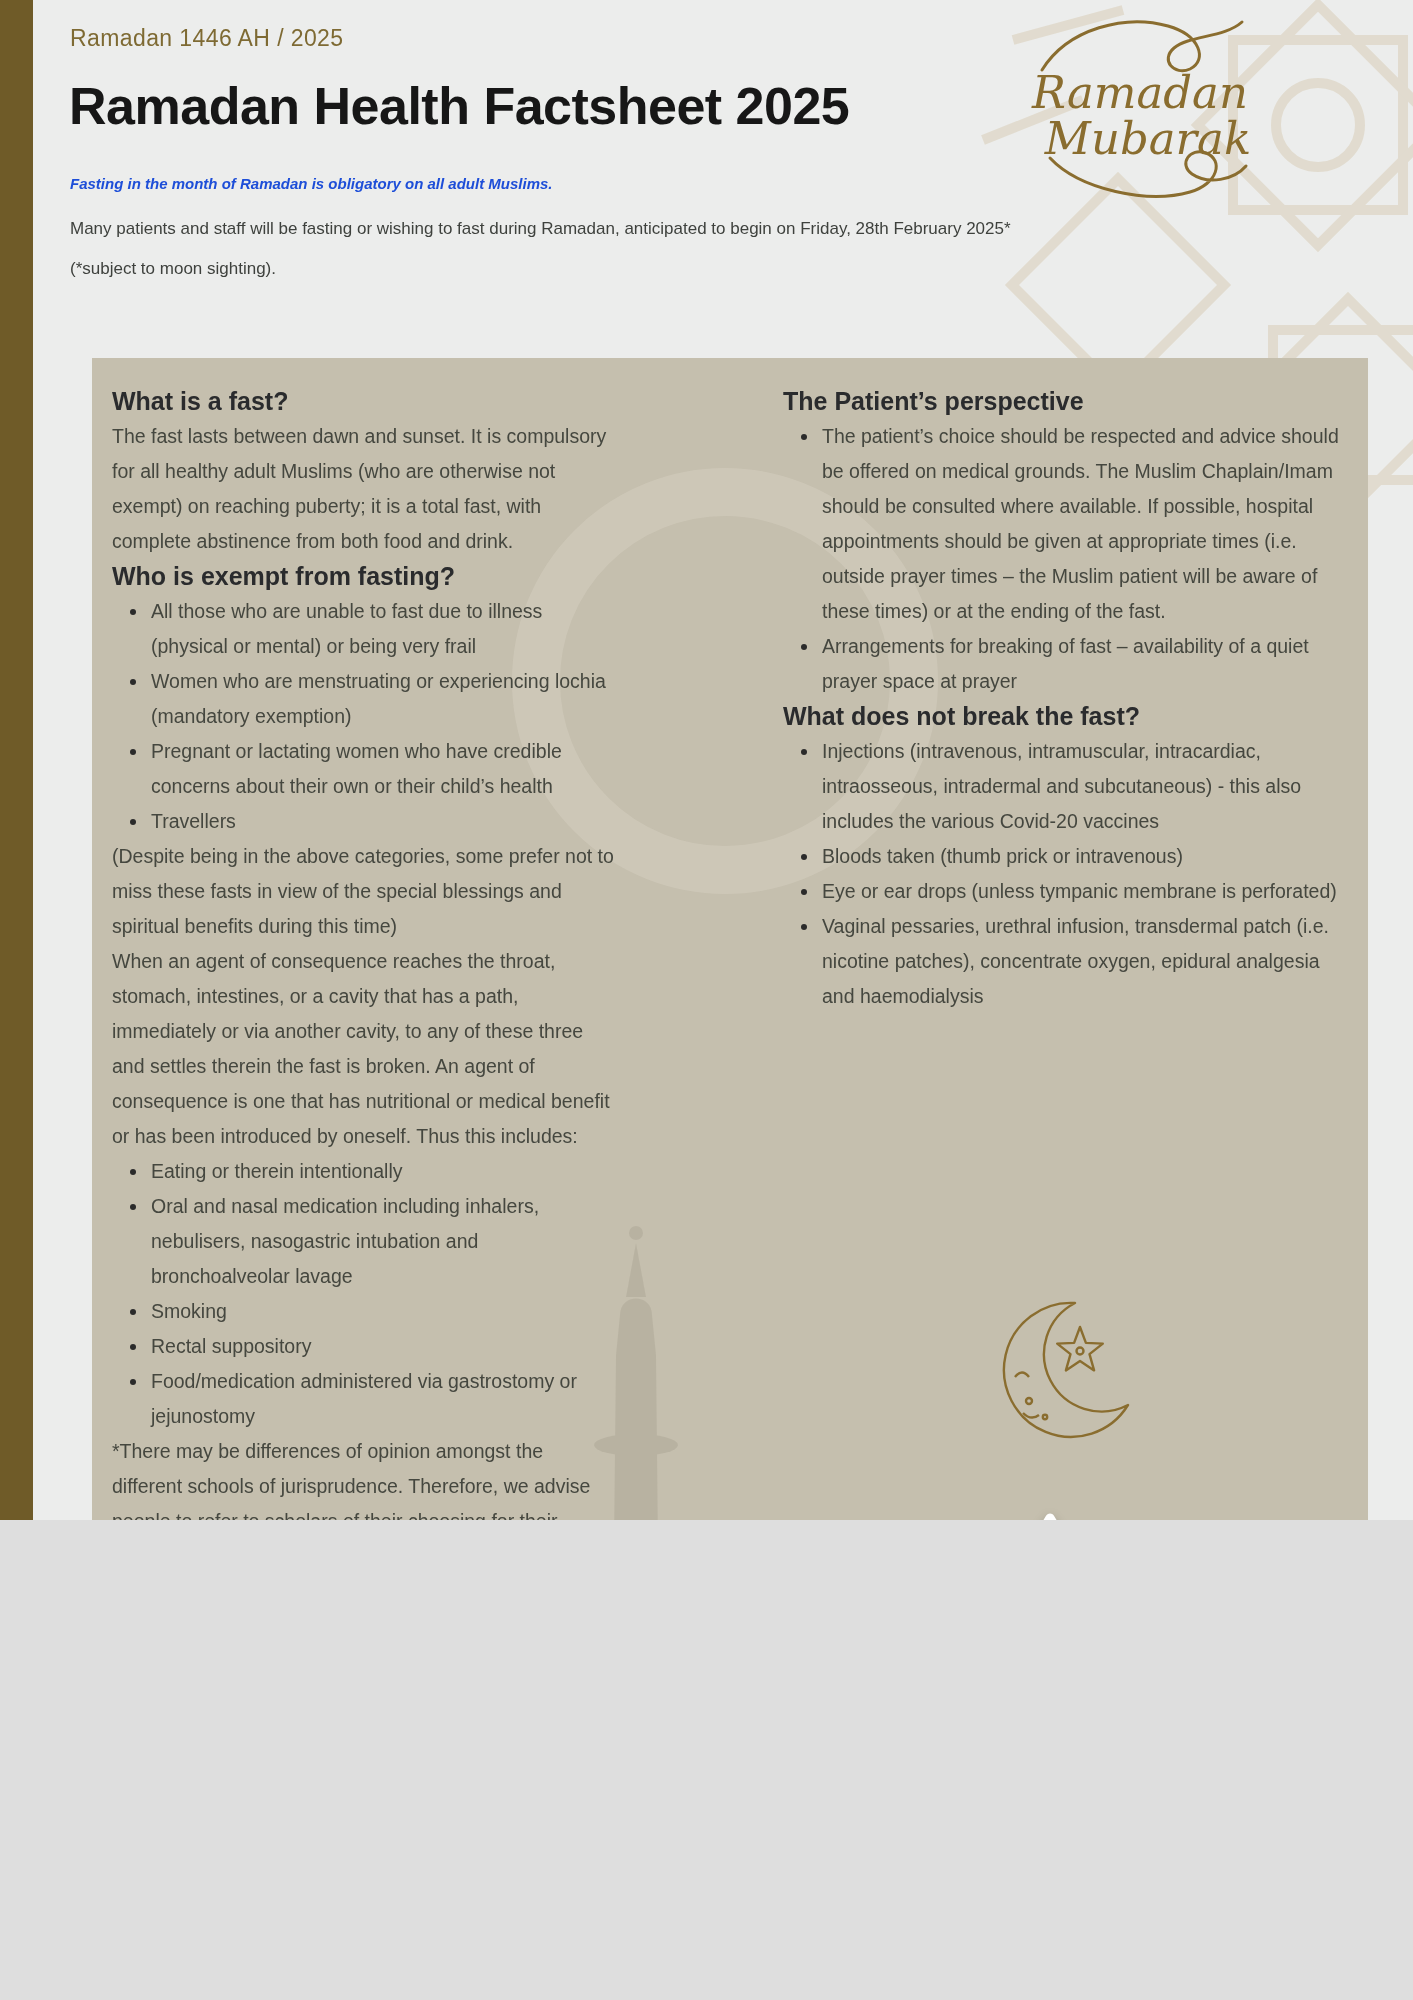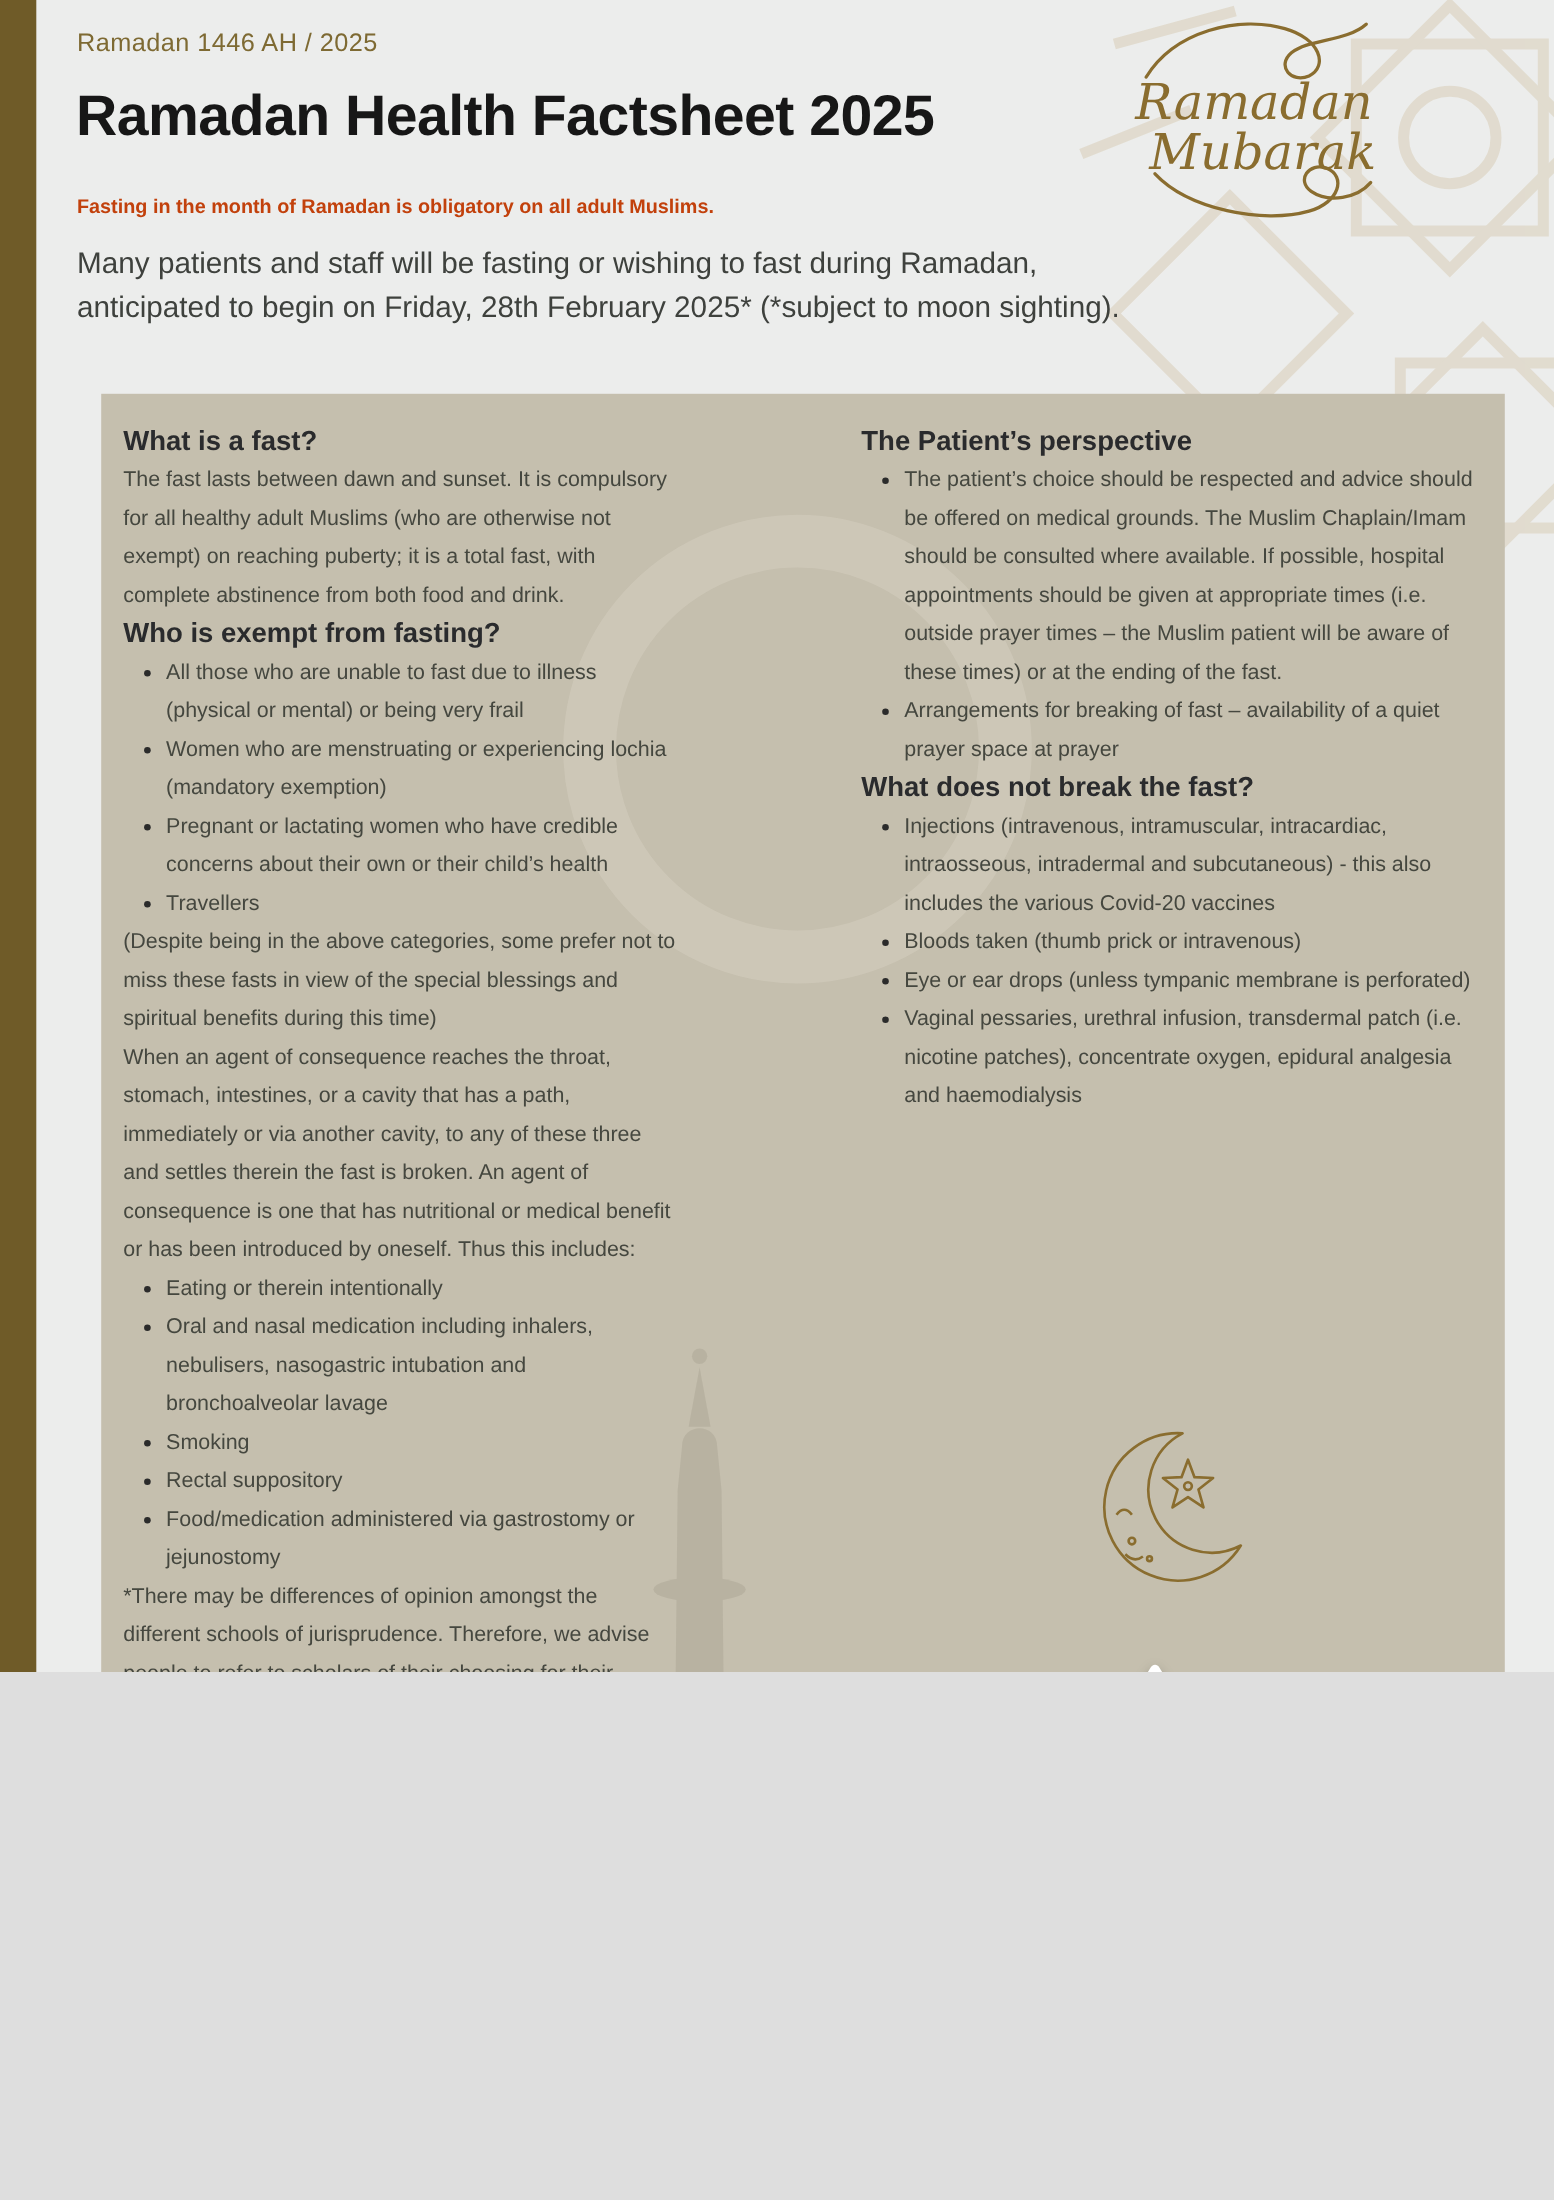--- a/index.html
+++ b/index.html
@@ -20,7 +20,7 @@
   
   .kicker { position:absolute; left:70px; top:25px; font-size:23px; color:#7e6a33; letter-spacing:.4px; }
   .title  { position:absolute; left:69px; top:76px; font-size:52px; font-weight:bold; color:#171717; letter-spacing:-.5px; }
-  .intro-bold { position:absolute; left:70px; top:160px; width:1005px; font-size:18px; font-weight:bold; color:#c2410c; }
+  .intro-bold { position:absolute; left:70px; top:160px; width:1005px; font-size:15px; font-weight:bold; color:#1d4ed8;font-style:italic; }
   .intro-text { position:absolute; left:70px; top:192px; width:1005px; font-size:27px; color:#3e413d; line-height:40px; }
 
   .logo { position:absolute; left:1028px; top:8px; width:230px; height:205px; }

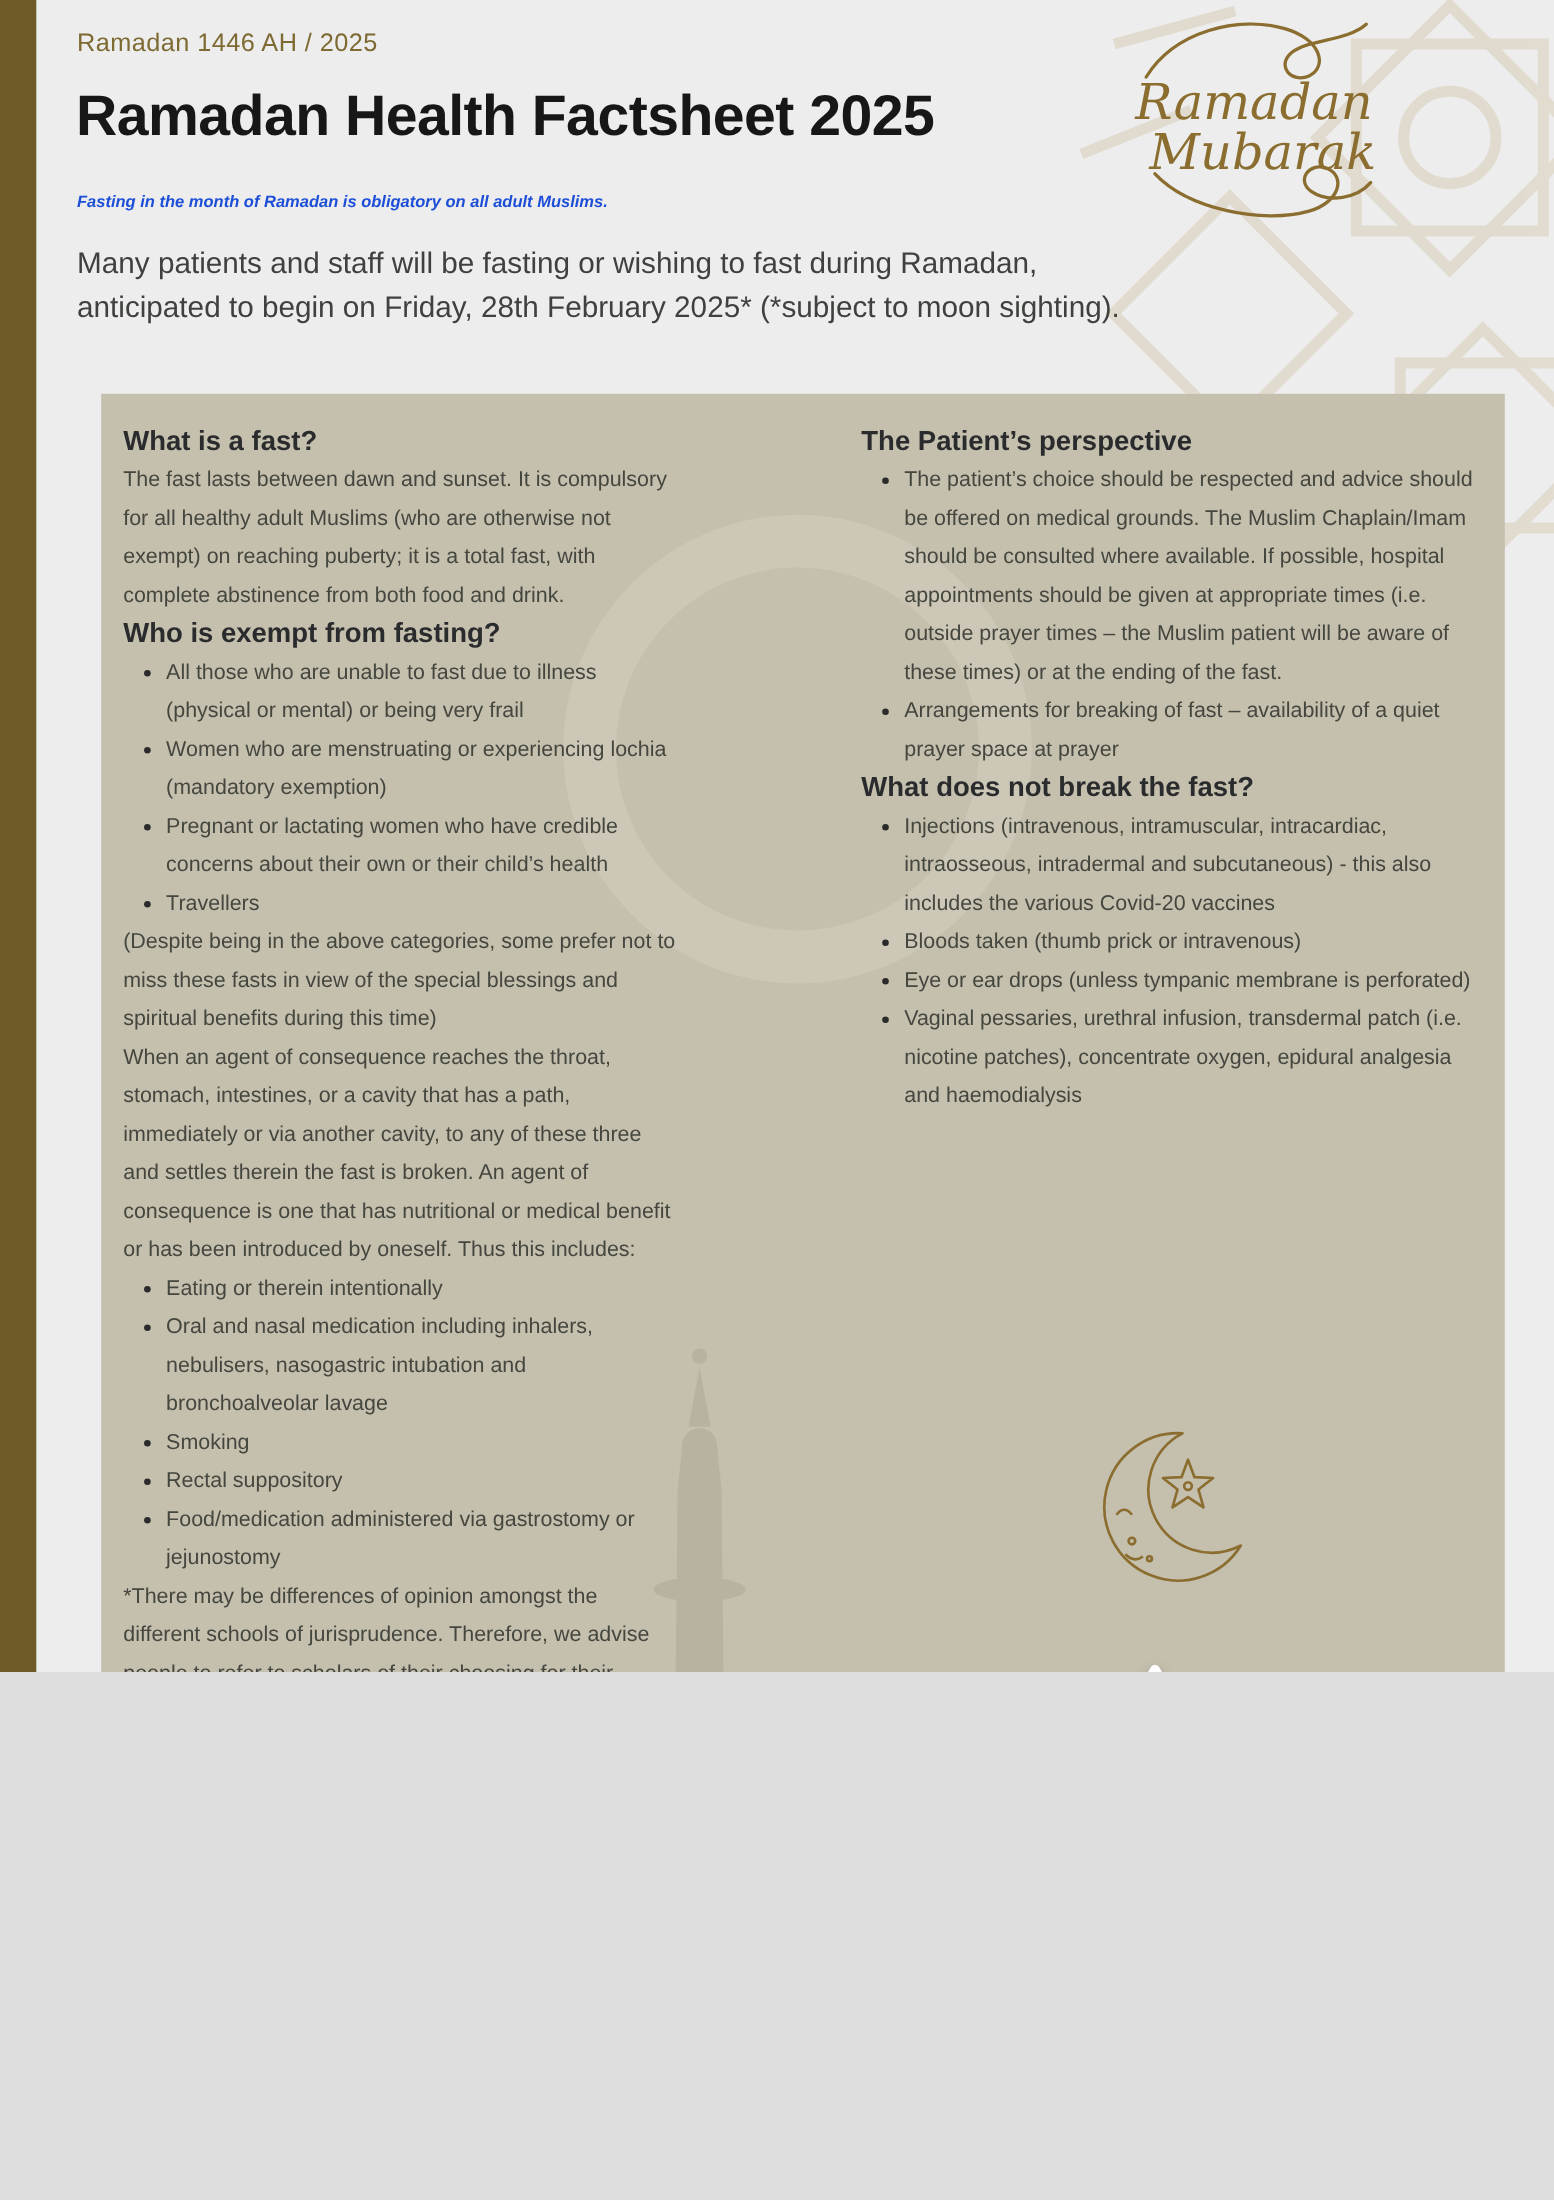--- a/index.html
+++ b/index.html
@@ -21,7 +21,7 @@
   .kicker { position:absolute; left:70px; top:25px; font-size:23px; color:#7e6a33; letter-spacing:.4px; }
   .title  { position:absolute; left:69px; top:76px; font-size:52px; font-weight:bold; color:#171717; letter-spacing:-.5px; }
   .intro-bold { position:absolute; left:70px; top:160px; width:1005px; font-size:15px; font-weight:bold; color:#1d4ed8;font-style:italic; }
-  .intro-text { position:absolute; left:70px; top:192px; width:1005px; font-size:27px; color:#3e413d; line-height:40px; }
+  .intro-text { position:absolute; left:70px; top:192px; width:1005px; font-size:17px; color:#3e413d; line-height:40px; }
 
   .logo { position:absolute; left:1028px; top:8px; width:230px; height:205px; }
   .logo text { font-family:"DejaVu Serif", serif; font-style:italic; fill:#8a6d2f; }

